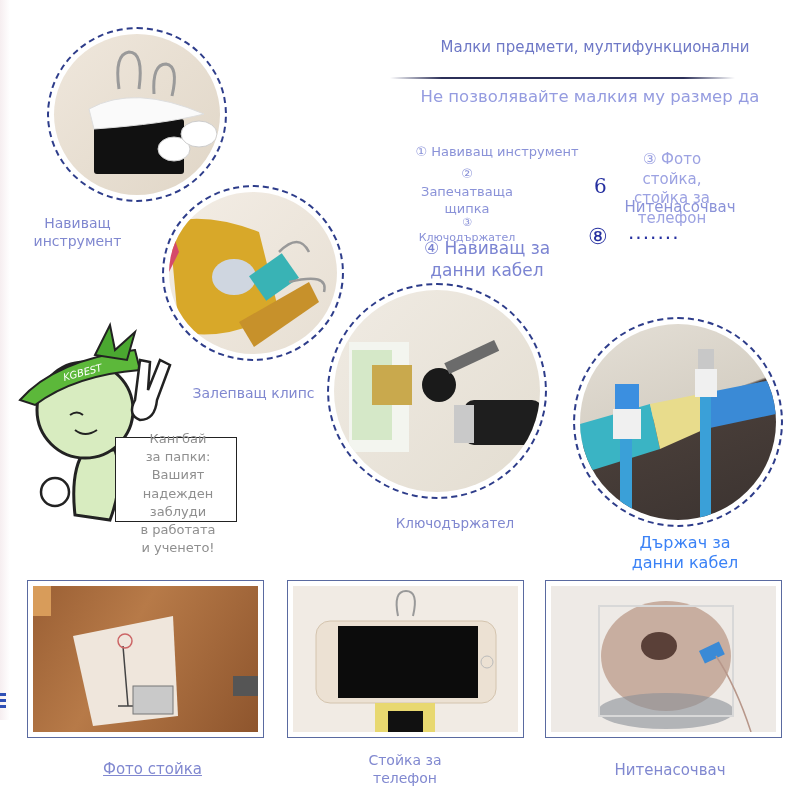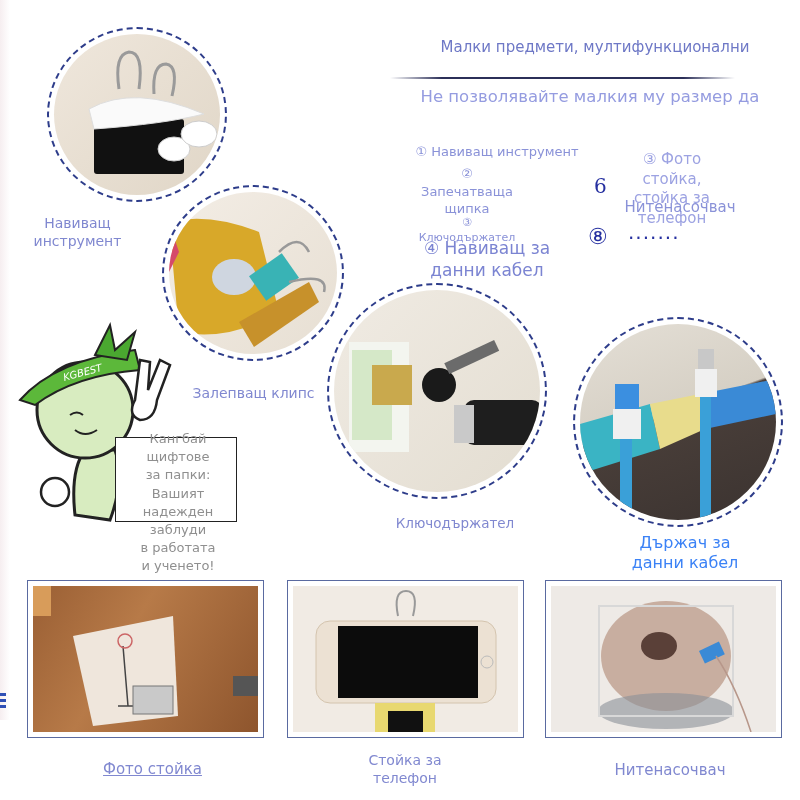--- a/index.html
+++ b/index.html
@@ -163,7 +163,6 @@
 <div class="abs promo-box"></div>
 <div class="abs promo-text">
   <div>Кангбай</div>
-  <div>щифтове</div>
   <div>за папки:</div>
   <div>Вашият</div>
   <div>надежден</div>

